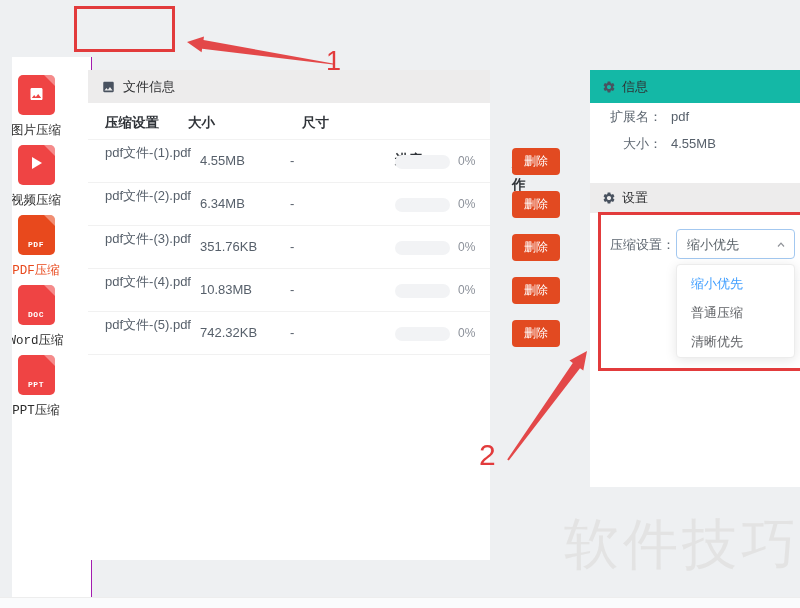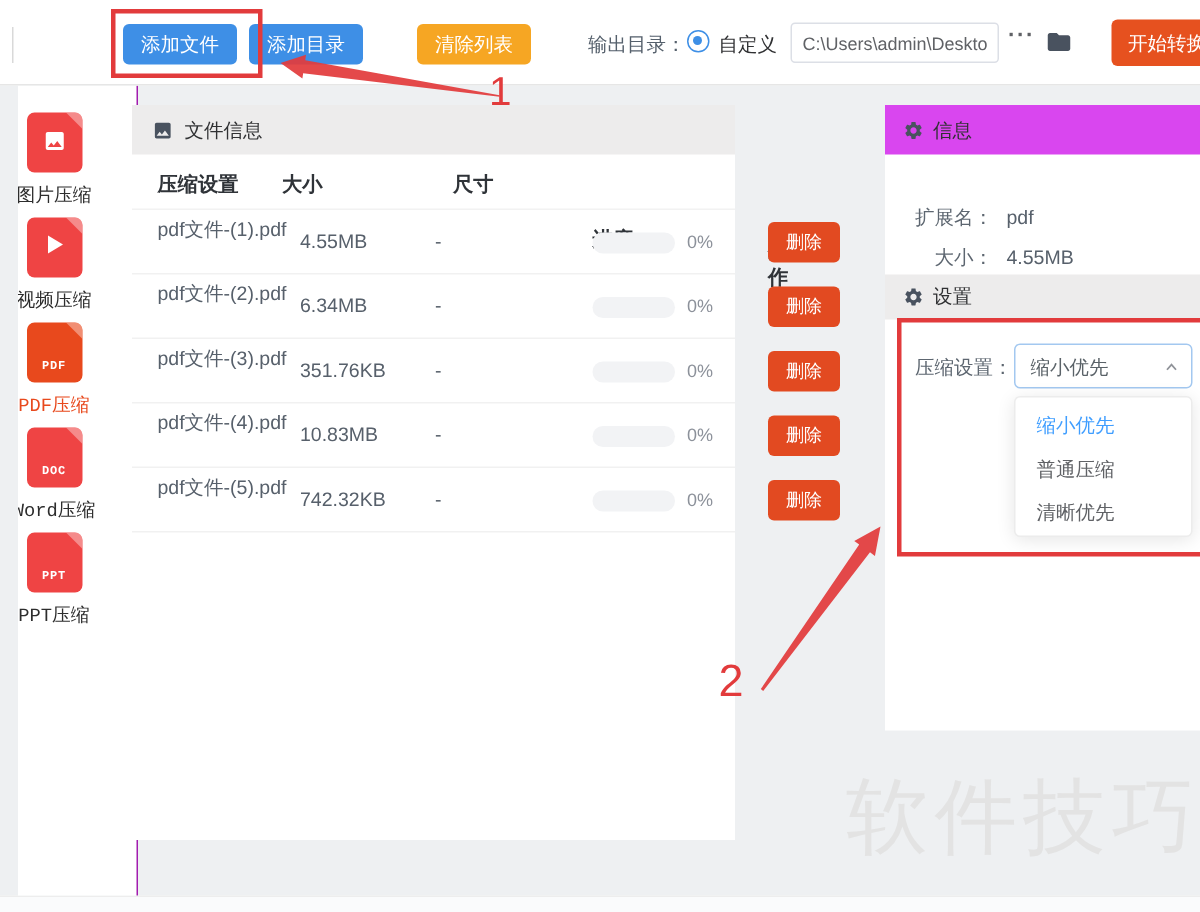--- a/index.html
+++ b/index.html
@@ -90,23 +90,6 @@
 
 <div id="app">
 
-  <div class="toolbar">
-    <div class="edge-line"></div>
-    <div class="btn btn-blue btn-add-file">添加文件</div>
-    <div class="btn btn-blue btn-add-dir">添加目录</div>
-    <div class="btn btn-orange">清除列表</div>
-    <div class="out-label">输出目录：</div>
-    <div class="radio"></div>
-    <div class="radio-label">自定义</div>
-    <input class="path-input" value="C:\Users\admin\Deskto" style="">
-    <div class="more-dots">···</div>
-    <div class="folder-btn">
-      <svg width="20" height="18" viewBox="0 0 24 24">
-          <path fill="#49525f" d="M10 4H4c-1.1 0-1.99.9-1.99 2L2 18c0 1.1.9 2 2 2h16c1.1 0 2-.9 2-2V8c0-1.1-.9-2-2-2h-8l-2-2z"></path>
-        </svg>
-    </div>
-    <div class="btn-start">开始转换</div>
-  </div>
 
   <div class="sidebar">
     <div class="side-item" style="top:18px">

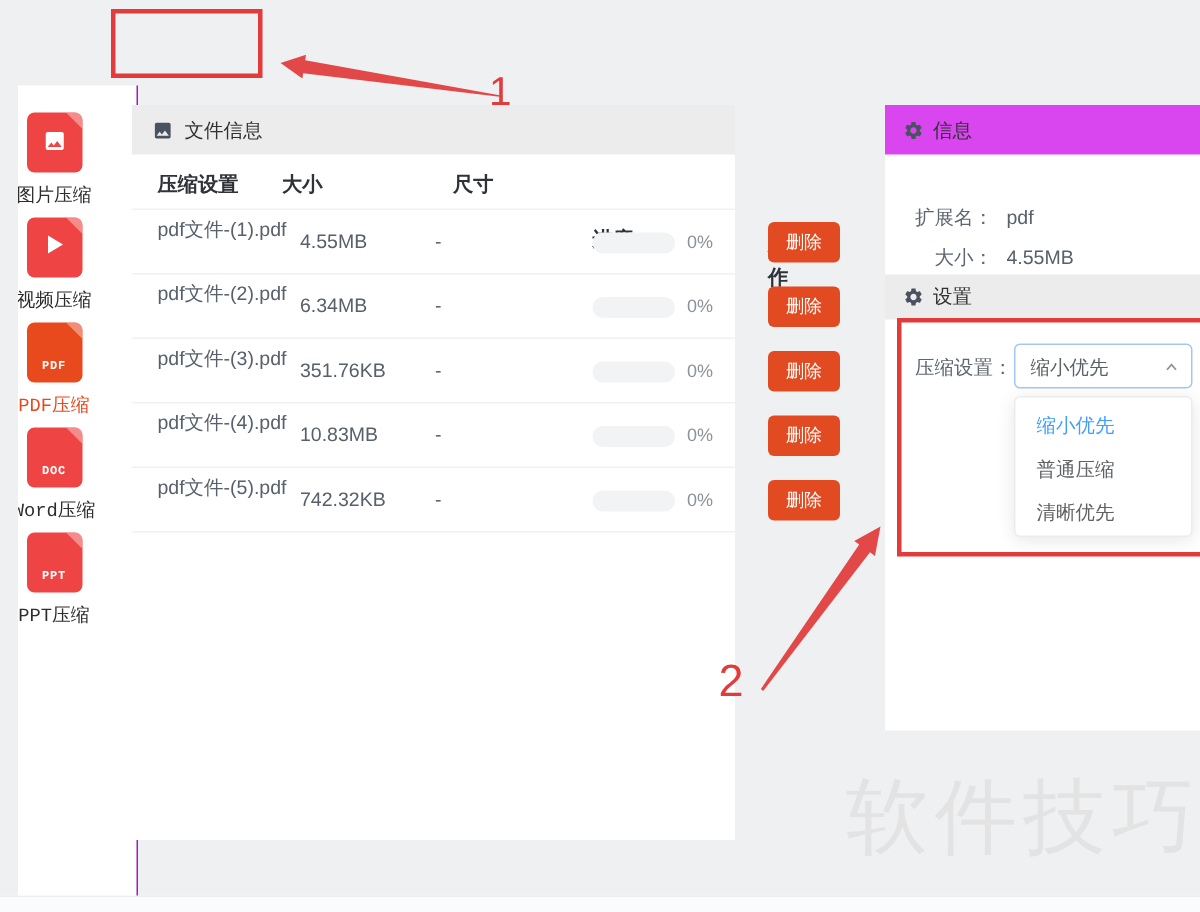--- a/index.html
+++ b/index.html
@@ -53,7 +53,7 @@
 
   
   .right-panel { position:absolute; left:590px; top:70px; width:210px; height:417px; background:#fff; z-index:1; }
-  .panel-header { height:33px; background:#d946ef; display:flex; align-items:center; padding-left:12px; gap:6px; }
+  .panel-header { height:33px; background:#14b8a6; display:flex; align-items:center; padding-left:12px; gap:6px; }
   .panel-title { font-size:13px; color:#303133; }
   .info-rows { padding-top:28px; }
   .info-row { display:flex; height:27px; align-items:center; }

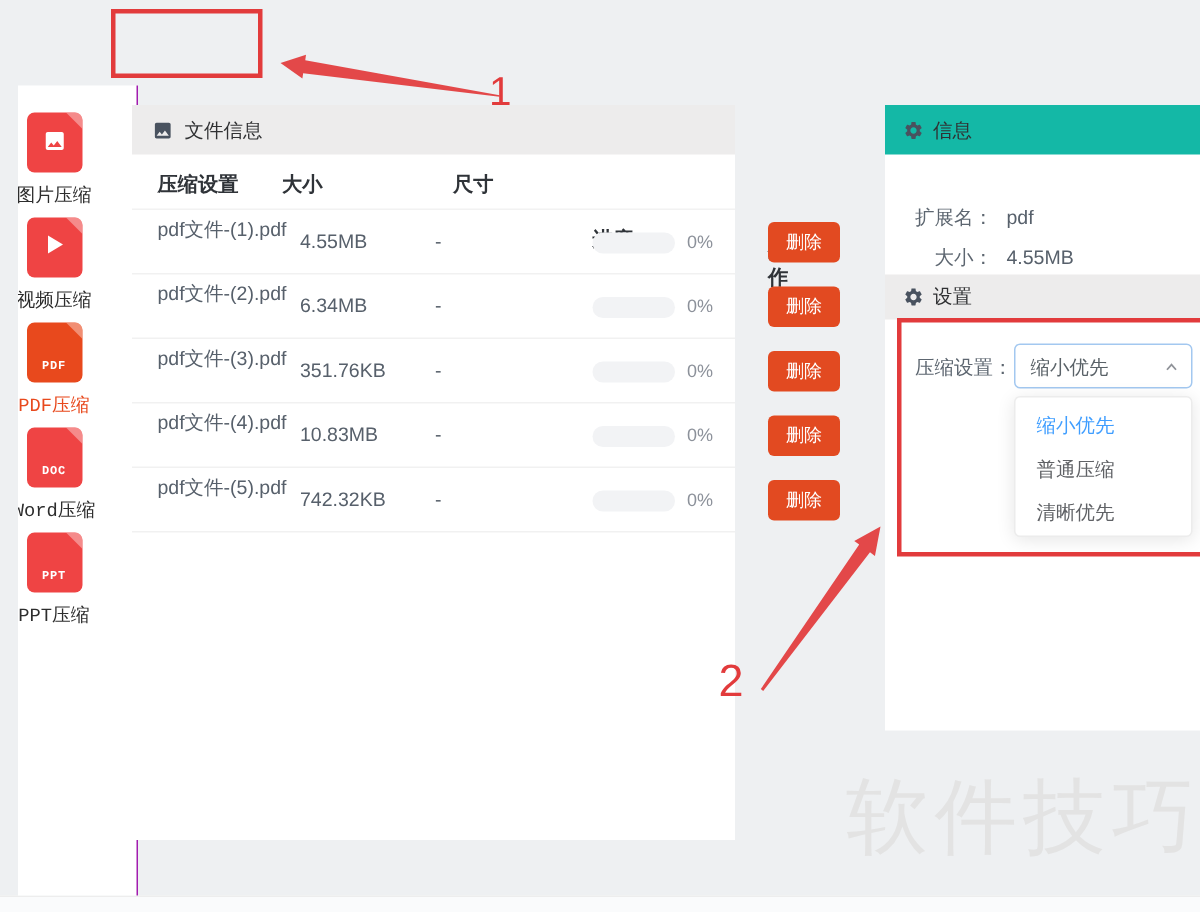--- a/index.html
+++ b/index.html
@@ -55,7 +55,7 @@
   .right-panel { position:absolute; left:590px; top:70px; width:210px; height:417px; background:#fff; z-index:1; }
   .panel-header { height:33px; background:#14b8a6; display:flex; align-items:center; padding-left:12px; gap:6px; }
   .panel-title { font-size:13px; color:#303133; }
-  .info-rows { padding-top:28px; }
+  .info-rows { padding-top:0; }
   .info-row { display:flex; height:27px; align-items:center; }
   .info-label { width:72px; text-align:right; font-size:13px; color:#5d6670; }
   .info-value { margin-left:9px; font-size:13px; color:#57606b; }

